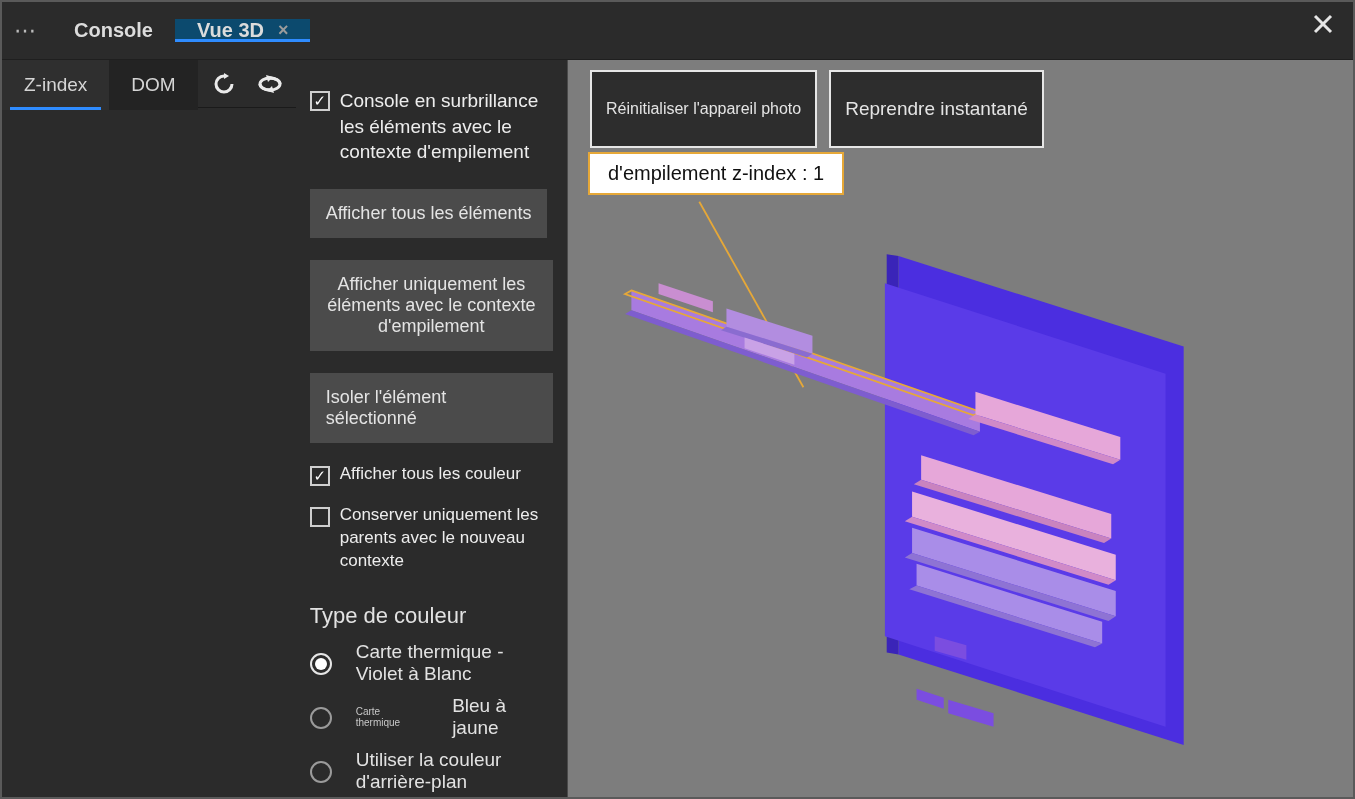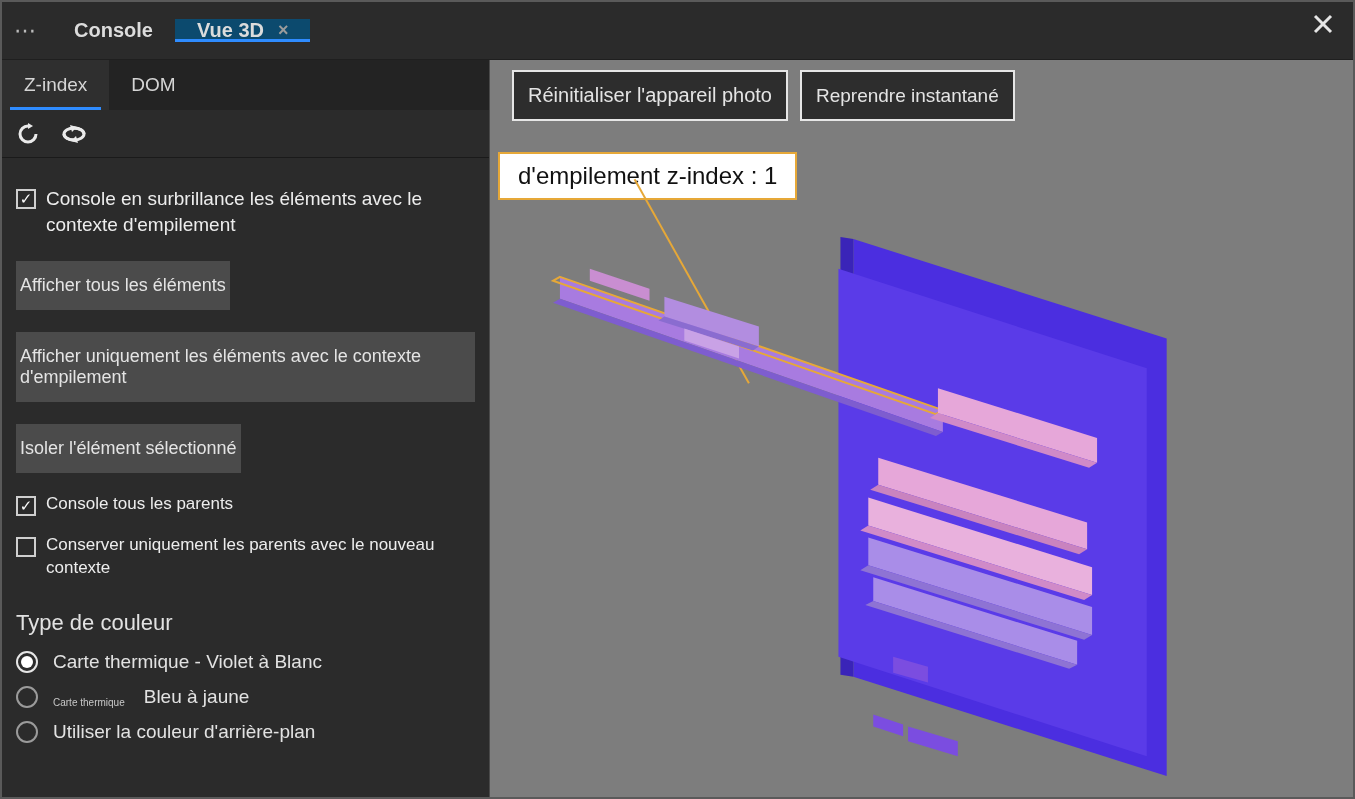--- a/index.html
+++ b/index.html
@@ -76,10 +76,9 @@
     height: calc(100% - 58px);
   }
   .sidebar {
-    width: 488px;
+    width: 566px;
     background: #2b2b2b;
     display: flex;
-    flex-direction: column;
     border-right: 1px solid #4a4a4a;
   }
   .subtabs {

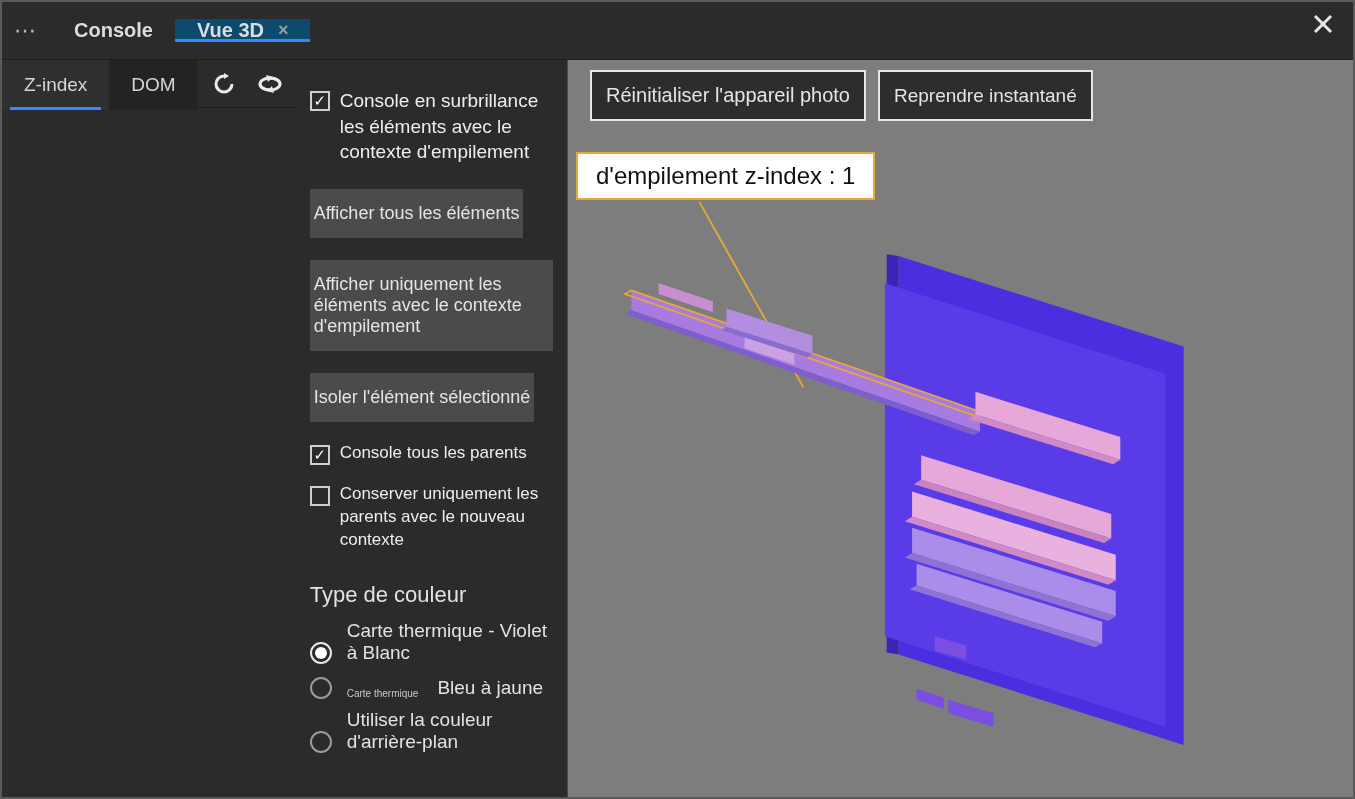--- a/index.html
+++ b/index.html
@@ -219,8 +219,8 @@
     background: #2d2d2d;
     color: #e4e4e4;
     border: 2px solid #e6e6e6;
-    padding: 12px 14px;
-    font-size: 20px;
+    padding: 28px 14px;
+    font-size: 16px;
     cursor: pointer;
   }
   .vp-btn.big { font-size: 19px; padding: 0 14px; }

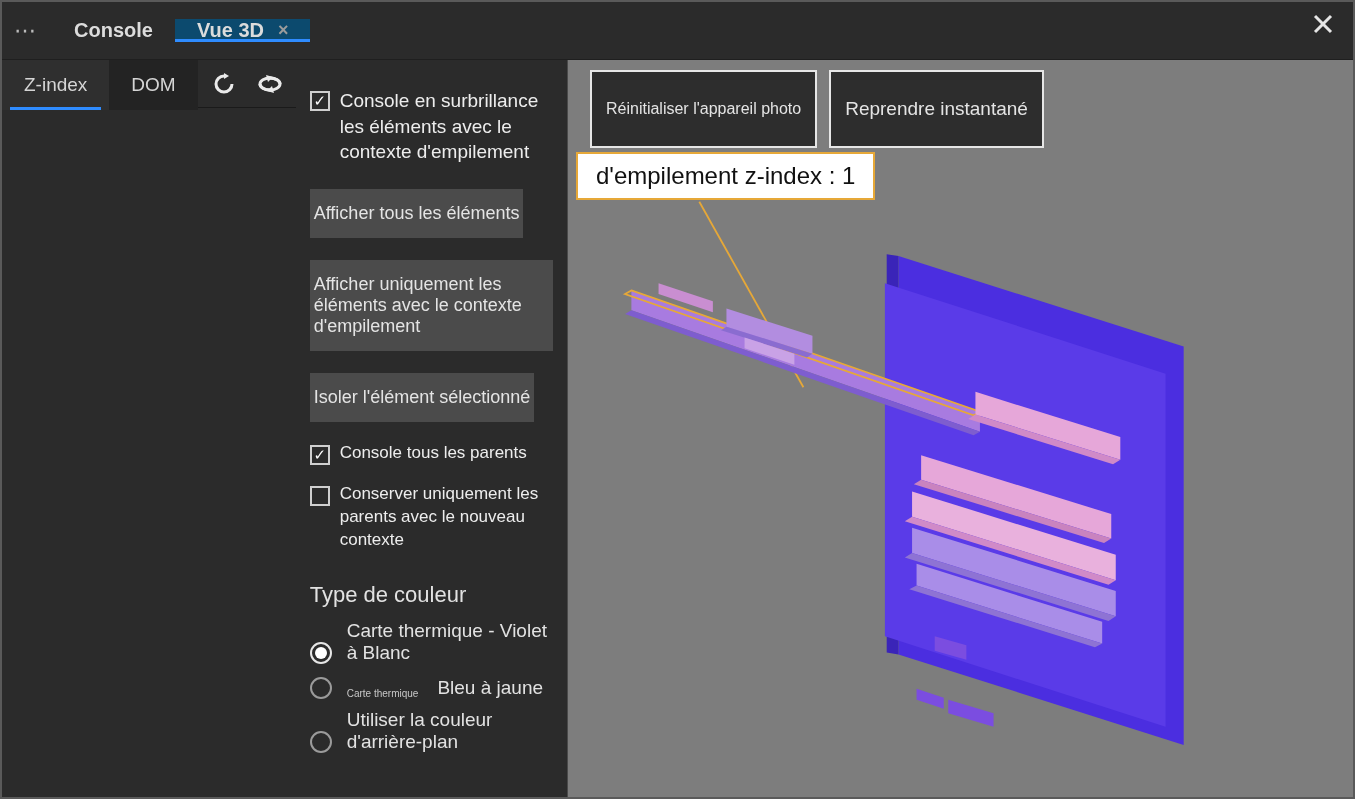--- a/index.html
+++ b/index.html
@@ -227,12 +227,12 @@
   .tooltip {
     position: absolute;
     top: 92px;
-    left: 8px;
+    left: 20px;
     background: #fff;
     color: #111;
     border: 2px solid #e6a838;
     padding: 8px 18px;
-    font-size: 24px;
+    font-size: 20px;
   }
   svg.scene {
     position: absolute;

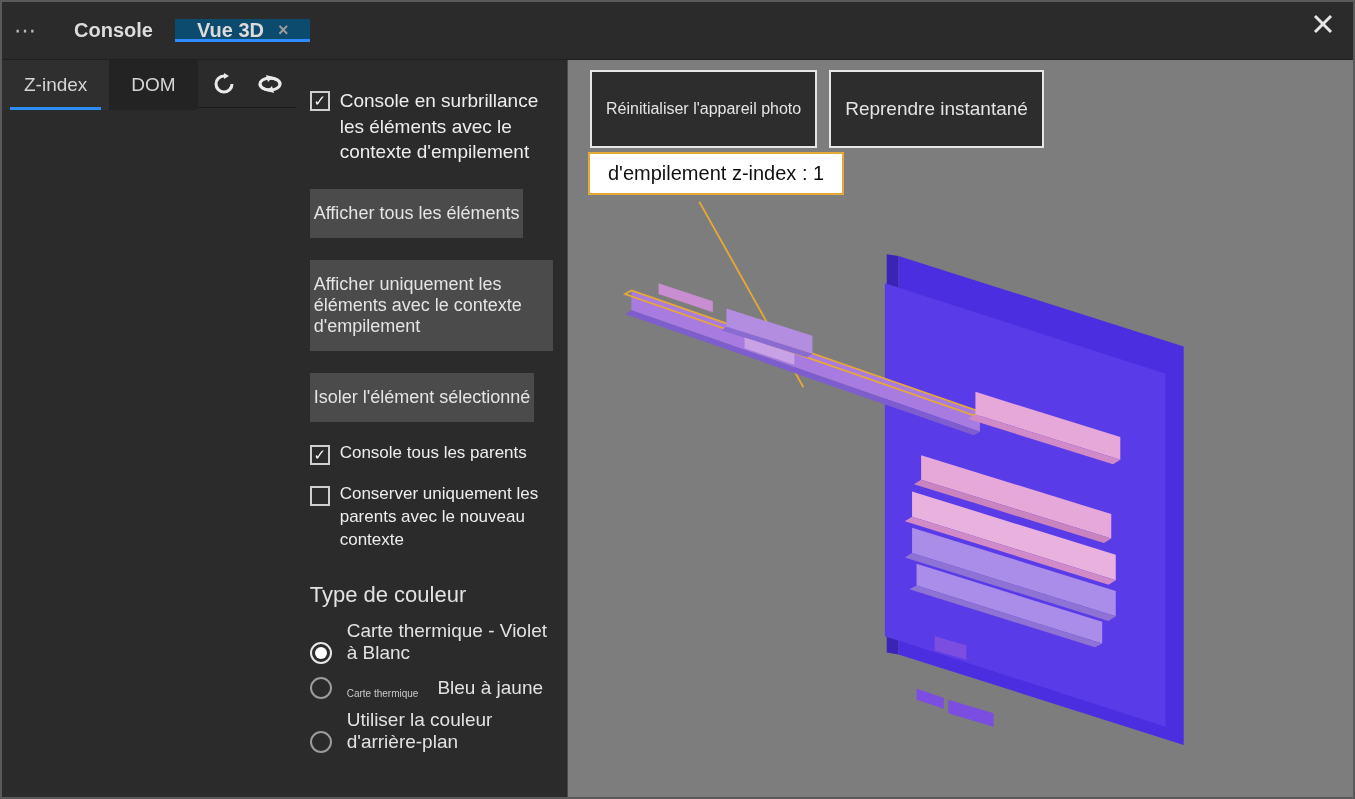--- a/index.html
+++ b/index.html
@@ -172,7 +172,7 @@
     color: #e4e4e4;
     border: none;
     font-size: 18px;
-    padding: 14px 4px;
+    padding: 14px 16px;
     text-align: left;
     cursor: pointer;
     margin: 6px 0 16px 0;

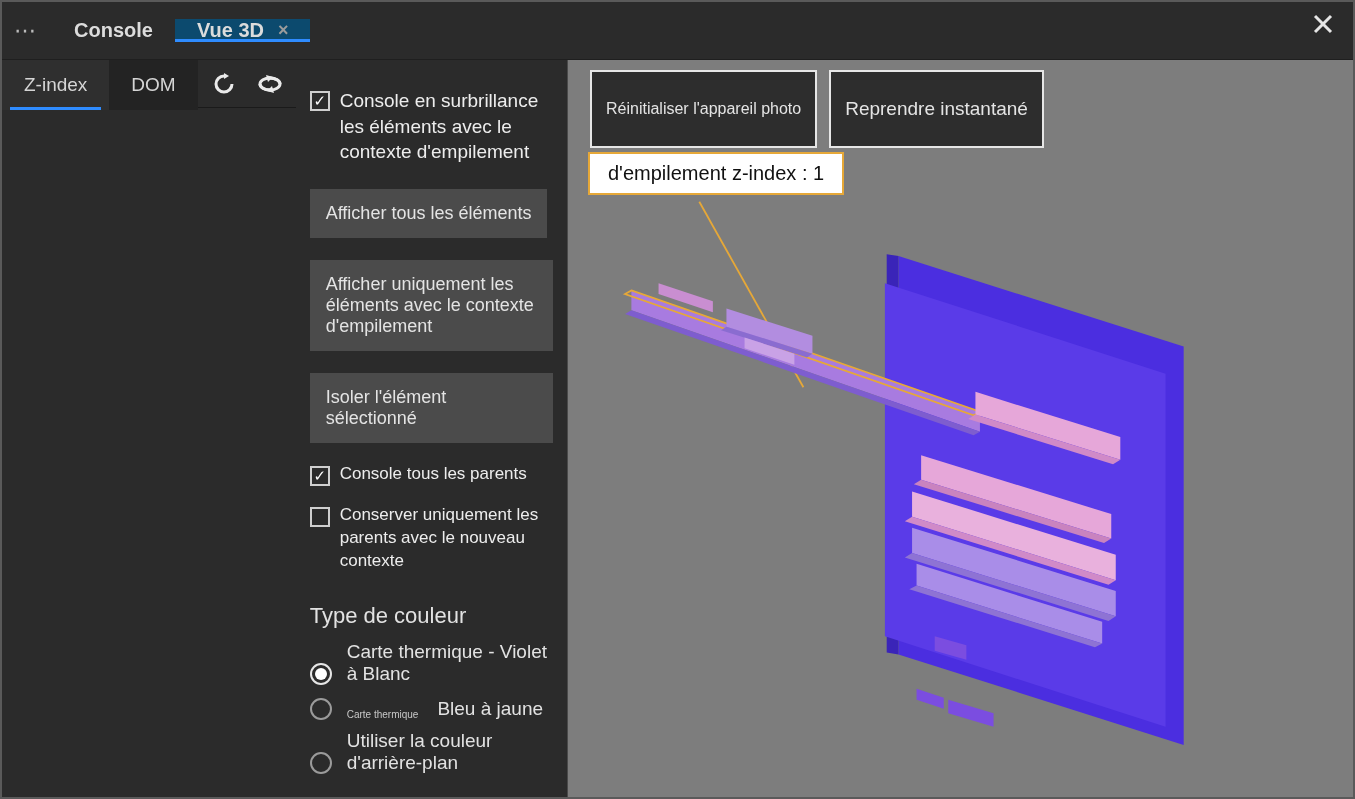--- a/index.html
+++ b/index.html
@@ -300,7 +300,7 @@
 
       <button class="btn">Afficher tous les éléments</button>
       <br>
-      <button class="btn" style="width:100%;">Afficher uniquement les éléments avec le contexte d'empilement</button>
+      <button class="btn" style="width:100%;text-align:center;">Afficher uniquement les éléments avec le contexte d'empilement</button>
       <br>
       <button class="btn">Isoler l'élément sélectionné</button>
 

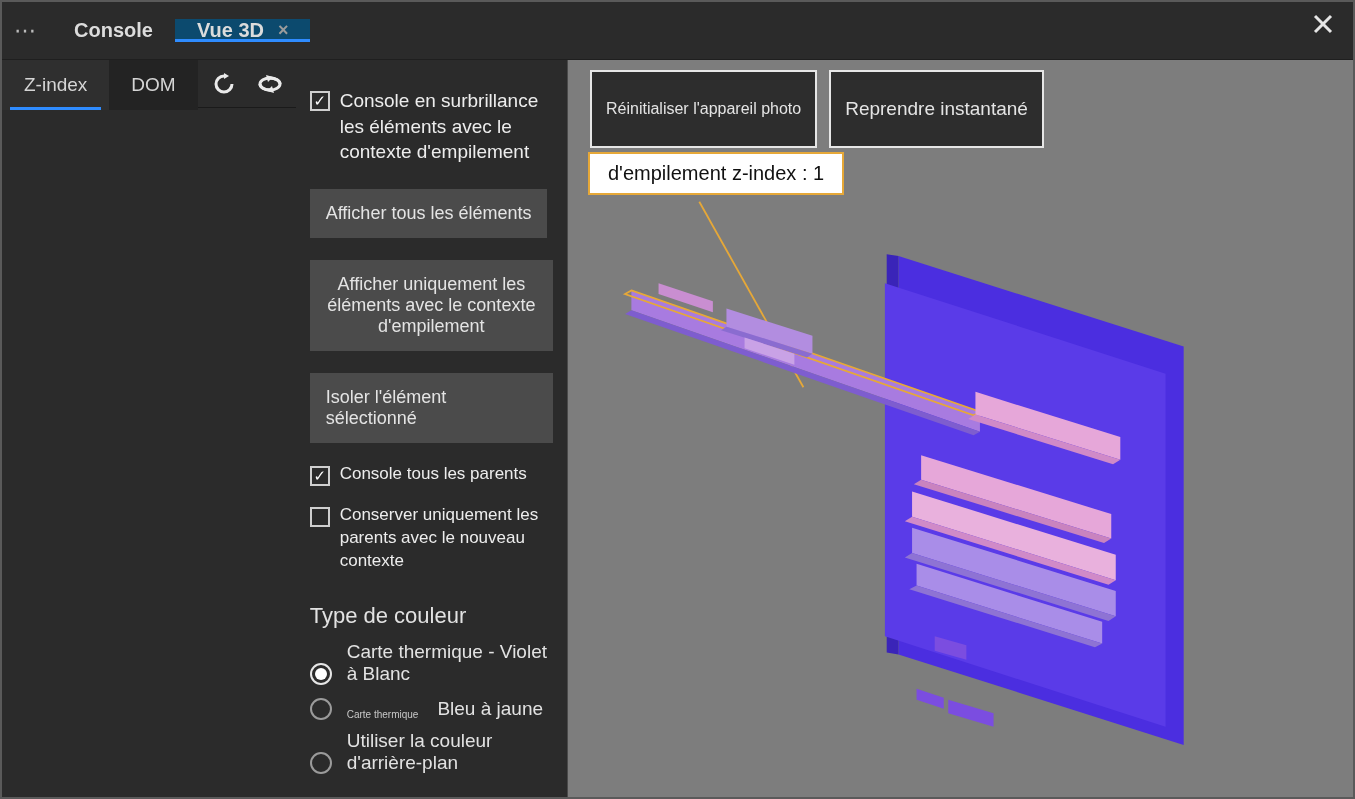--- a/index.html
+++ b/index.html
@@ -306,7 +306,7 @@
 
       <label class="check-row small" style="margin-top:4px;">
         <span class="checkbox">✓</span>
-        <span>Console tous les parents</span>
+        <span>Afficher tous les couleur</span>
       </label>
 
       <label class="check-row small">

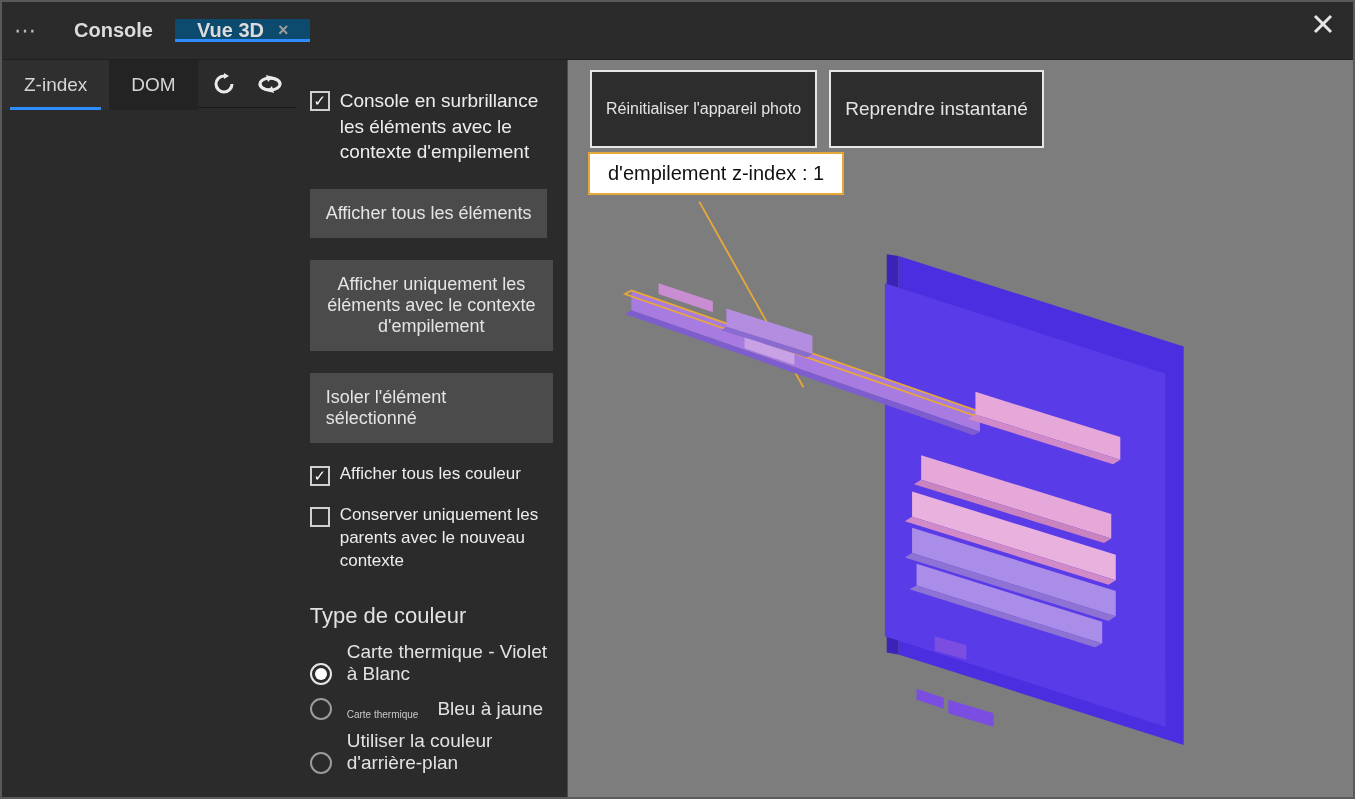--- a/index.html
+++ b/index.html
@@ -186,8 +186,8 @@
   }
   .radio-row {
     display: flex;
-    align-items: flex-end;
-    gap: 15px;
+    align-items: center;
+    gap: 24px;
     margin: 10px 0;
     font-size: 19px;
     color: #e2e2e2;

